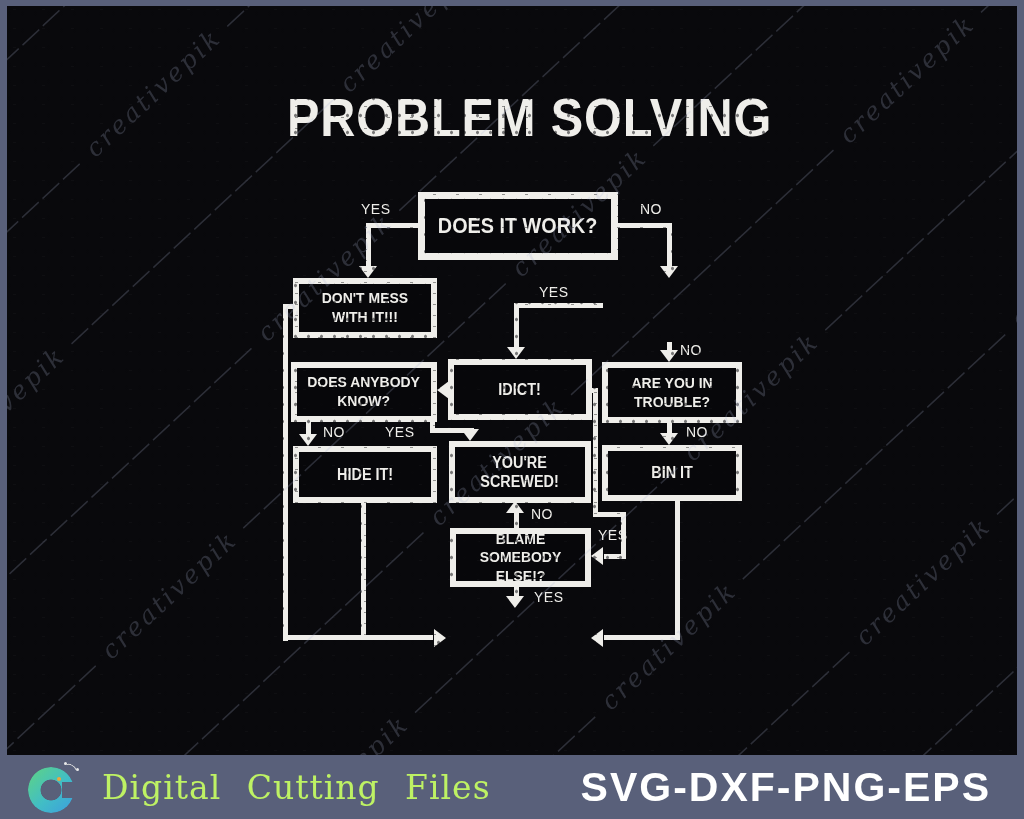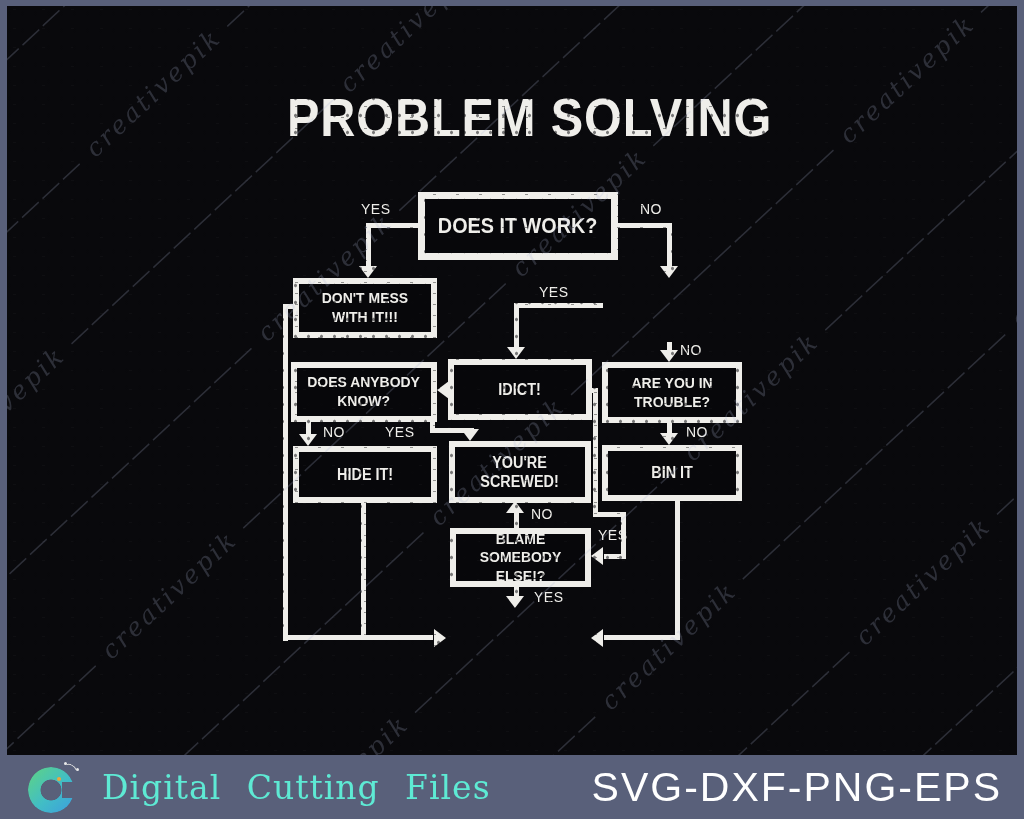--- a/index.html
+++ b/index.html
@@ -24,7 +24,7 @@
   .spark-arc{position:absolute;left:33px;top:-1px;width:14px;height:13px;border:1.5px solid transparent;
      border-top-color:#dcdcdc;border-radius:50%;transform:rotate(28deg);}
   .product-label{position:absolute;left:102px;top:0;height:64px;display:flex;align-items:center;
-     color:#5eead4;font-family:"DejaVu Serif",serif;font-size:33px;letter-spacing:1px;word-spacing:14px;}
+     color:#bef264;font-family:"DejaVu Serif",serif;font-size:33px;letter-spacing:1px;word-spacing:14px;}
   .formats-label{position:absolute;right:22px;top:0;height:64px;display:flex;align-items:center;
      color:#ffffff;font-weight:normal;font-size:41px;letter-spacing:2px;}
   

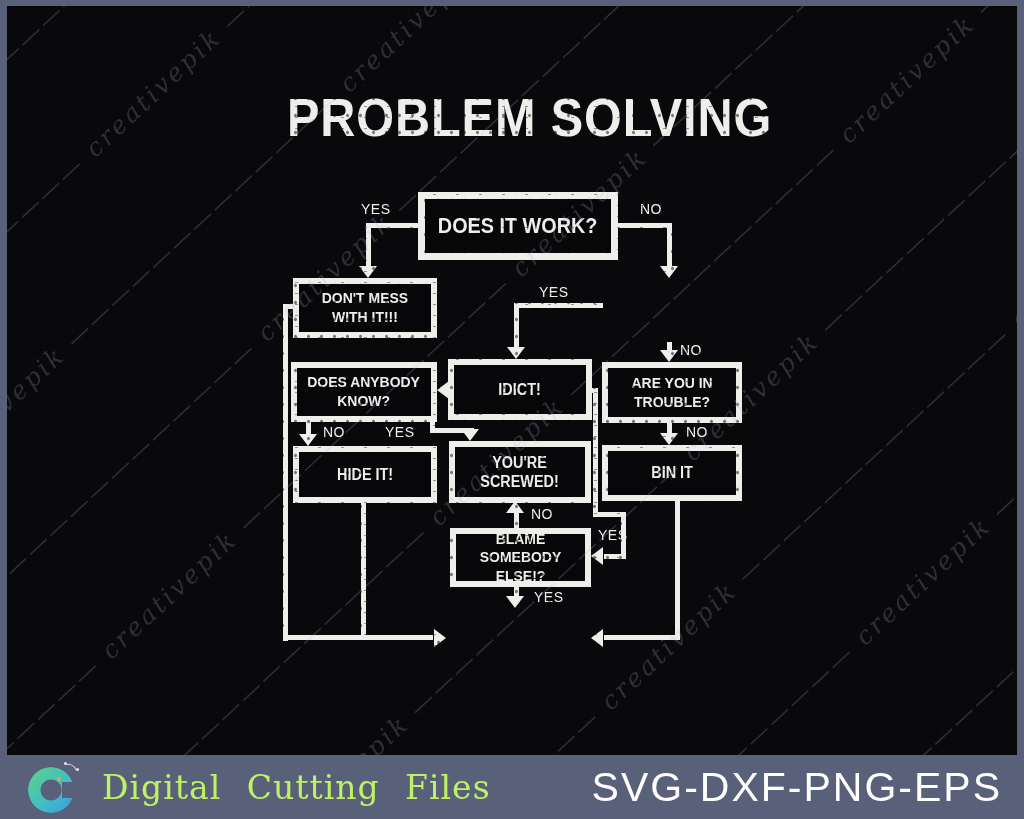--- a/index.html
+++ b/index.html
@@ -25,8 +25,8 @@
      border-top-color:#dcdcdc;border-radius:50%;transform:rotate(28deg);}
   .product-label{position:absolute;left:102px;top:0;height:64px;display:flex;align-items:center;
      color:#bef264;font-family:"DejaVu Serif",serif;font-size:33px;letter-spacing:1px;word-spacing:14px;}
-  .formats-label{position:absolute;right:22px;top:0;height:64px;display:flex;align-items:center;
-     color:#ffffff;font-weight:normal;font-size:41px;letter-spacing:2px;}
+  .formats-label{position:absolute;right:33px;top:0;height:64px;display:flex;align-items:center;
+     color:#ffffff;font-weight:bold;font-size:41px;letter-spacing:2px;}
   
   .watermark{position:absolute;left:-480px;top:-540px;width:2100px;height:1950px;z-index:5;
      transform:rotate(-43deg);pointer-events:none;}

